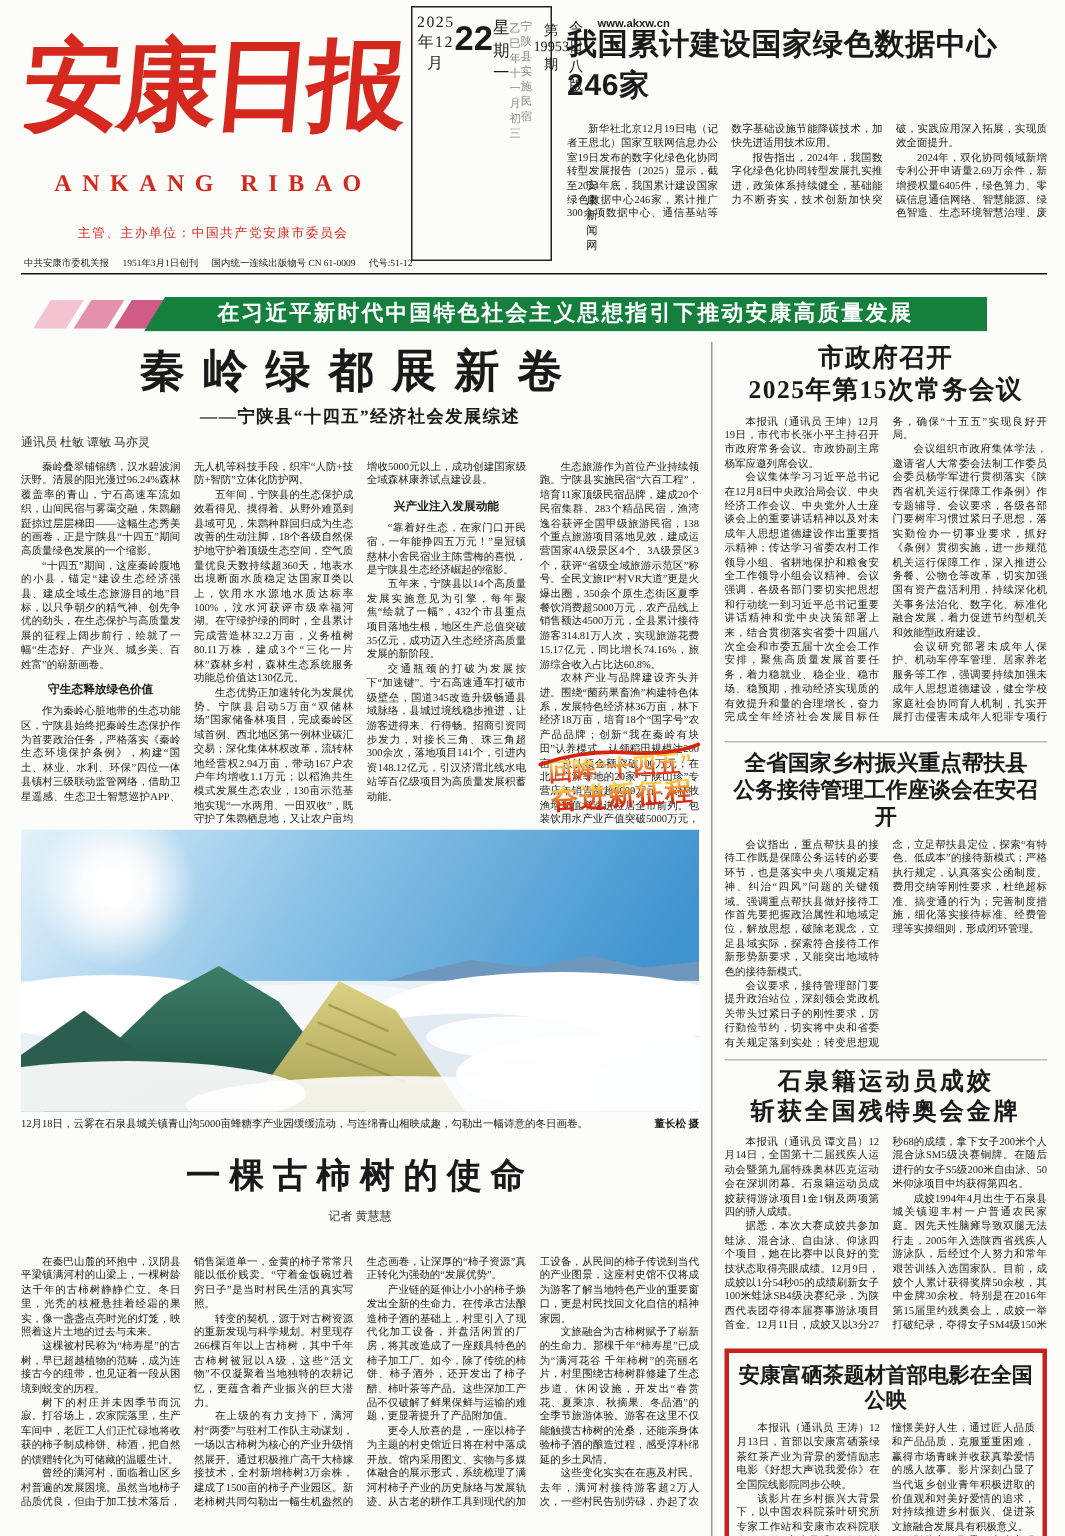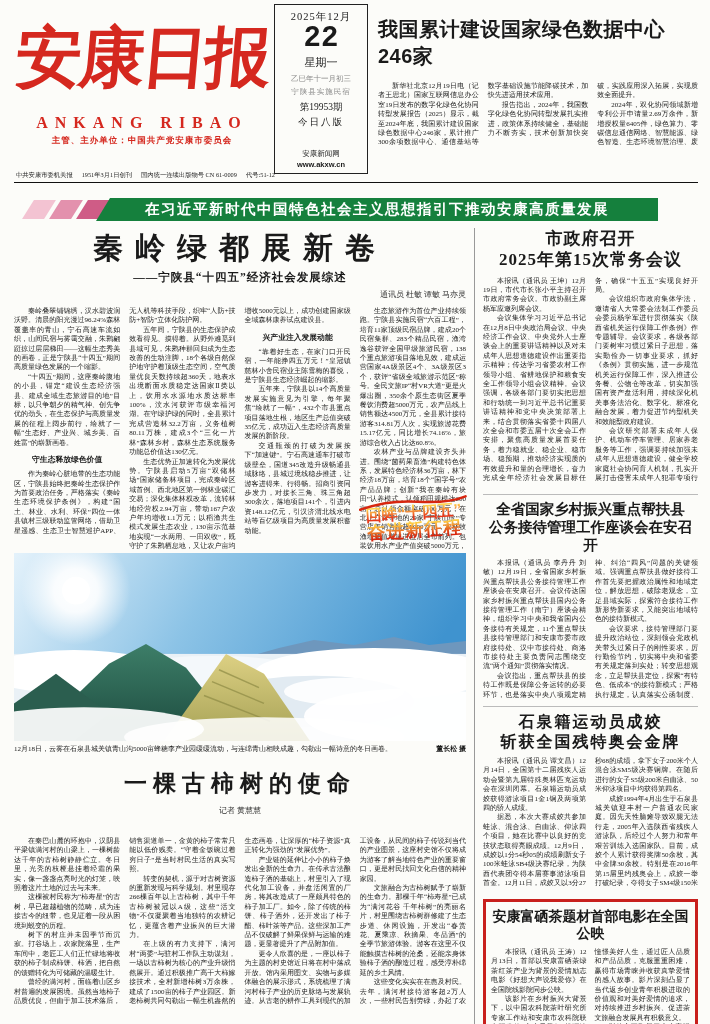--- a/index.html
+++ b/index.html
@@ -16,7 +16,7 @@
   .mast-org{color:#d5281f;font-weight:bold;font-size:8.5px;text-align:center;margin-top:3px;letter-spacing:1px;}
   .mast-foot{display:flex;gap:9px;font-size:6.3px;color:#222;margin-top:auto;padding:3px 0 2px 2px;white-space:nowrap;}
   .datebox{width:86px;border:1.5px solid #222;margin-left:4px;margin-bottom:8px;padding:5px 3px 4px;
-           text-align:center;display:flex;flex-direction:column;}
+           text-align:center;display:flex;flex-direction:row;}
   .db-ym{font-size:10.5px;letter-spacing:1px;}
   .db-day{font-size:29px;font-weight:bold;line-height:30px;font-family:Liberation Mono, monospace;}
   .db-week{font-size:11px;margin-top:1px;}

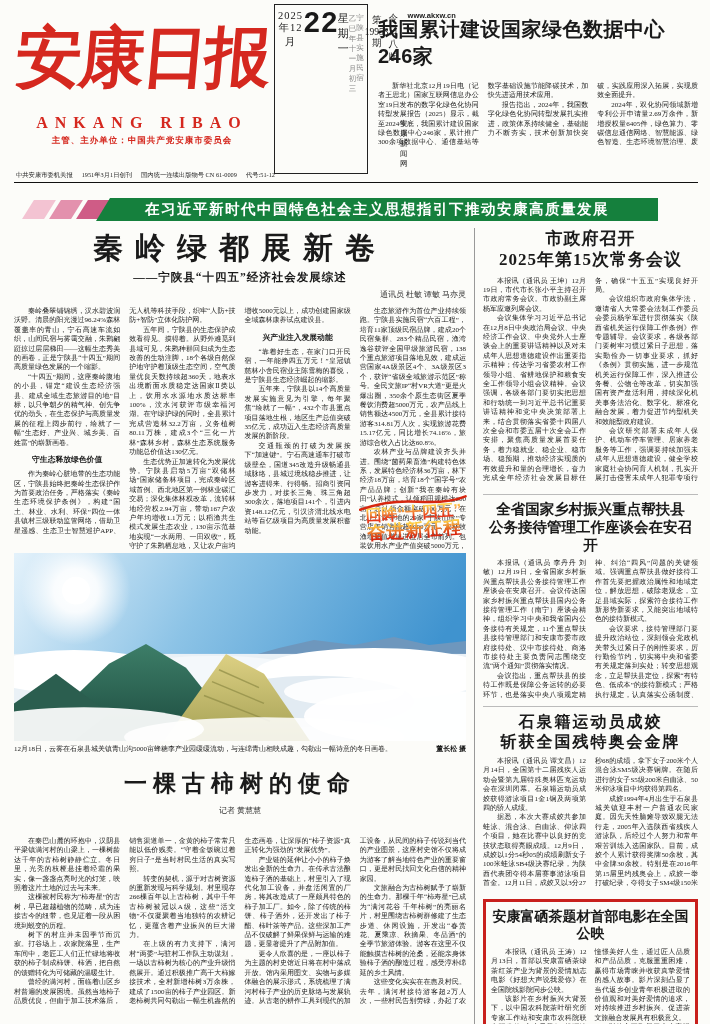--- a/index.html
+++ b/index.html
@@ -18,7 +18,7 @@
   .datebox{width:86px;border:1.5px solid #222;margin-left:4px;margin-bottom:8px;padding:5px 3px 4px;
            text-align:center;display:flex;flex-direction:row;}
   .db-ym{font-size:10.5px;letter-spacing:1px;}
-  .db-day{font-size:29px;font-weight:bold;line-height:30px;font-family:Liberation Mono, monospace;}
+  .db-day{font-size:23px;font-weight:bold;line-height:30px;font-family:Liberation Sans, sans-serif;}
   .db-week{font-size:11px;margin-top:1px;}
   .db-lunar{font-size:7.5px;color:#8a8a8a;margin-top:4px;}
   .db-pub{font-size:7.5px;color:#8a8a8a;margin-top:3px;letter-spacing:1px;}

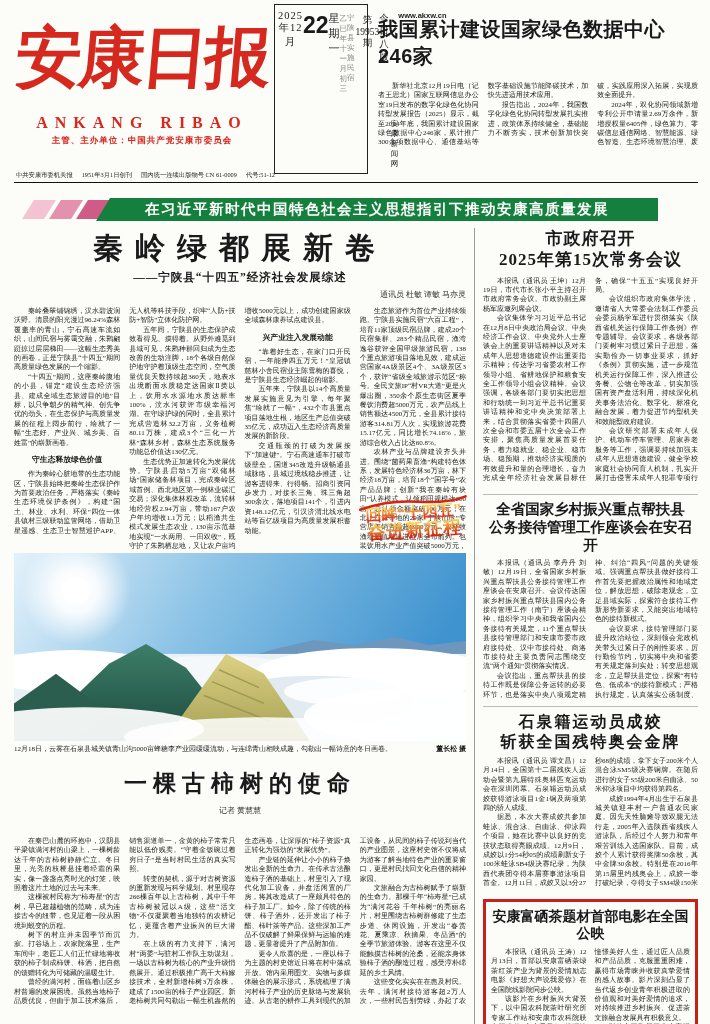--- a/index.html
+++ b/index.html
@@ -13,7 +13,7 @@
               letter-spacing:-3px;transform:skewX(-5deg);white-space:nowrap;
               font-family:"Liberation Serif",serif;text-align:center;}
   .mast-pinyin{color:#d5281f;font-weight:bold;font-size:16px;letter-spacing:7px;text-align:center;margin-top:2px;}
-  .mast-org{color:#d5281f;font-weight:bold;font-size:8.5px;text-align:center;margin-top:3px;letter-spacing:1px;}
+  .mast-org{color:#d5281f;font-weight:normal;font-size:8.5px;text-align:center;margin-top:18px;letter-spacing:1px;}
   .mast-foot{display:flex;gap:9px;font-size:6.3px;color:#222;margin-top:auto;padding:3px 0 2px 2px;white-space:nowrap;}
   .datebox{width:86px;border:1.5px solid #222;margin-left:4px;margin-bottom:8px;padding:5px 3px 4px;
            text-align:center;display:flex;flex-direction:row;}

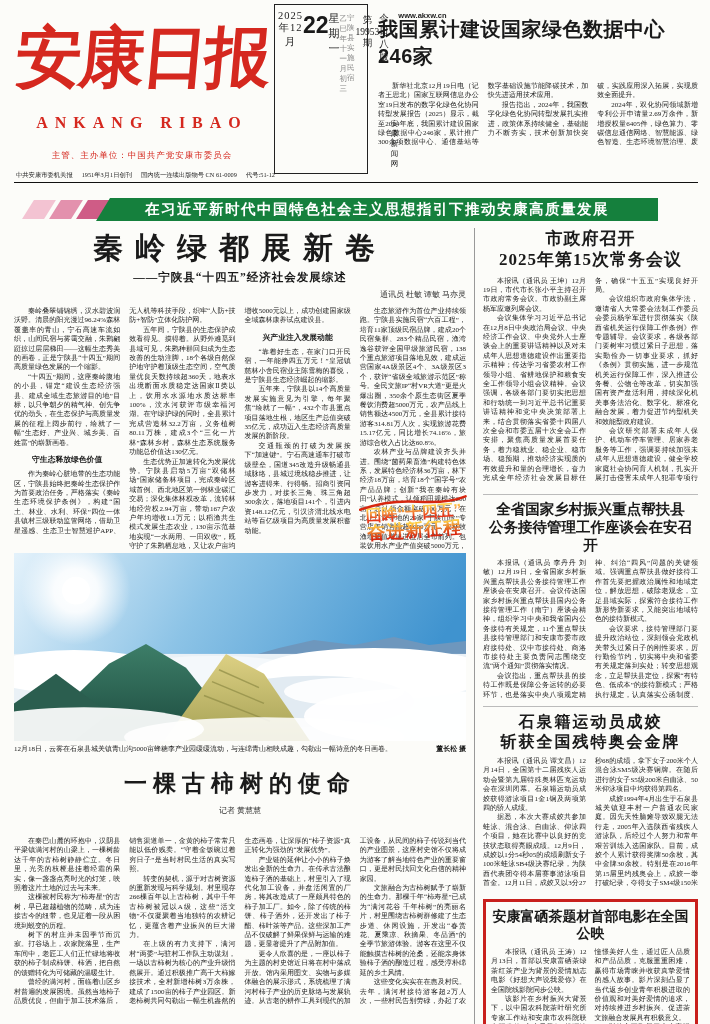--- a/index.html
+++ b/index.html
@@ -49,7 +49,7 @@
   .lead-headline{font-family:"Liberation Sans",sans-serif;font-weight:900;font-size:30px;
       letter-spacing:12px;text-align:center;line-height:36px;margin-top:2px;}
   .lead-sub{font-size:11.5px;font-weight:bold;text-align:center;margin-top:4px;letter-spacing:1px;}
-  .lead-byline{font-size:8px;text-align:right;color:#333;margin-top:4px;}
+  .lead-byline{font-size:8px;text-align:left;color:#333;margin-top:4px;}
   .lead-body{height:246px;overflow:hidden;columns:4;column-gap:9px;column-fill:auto;margin-top:7px;}
   
   .retro{position:absolute;left:336px;top:270px;width:128px;text-align:center;

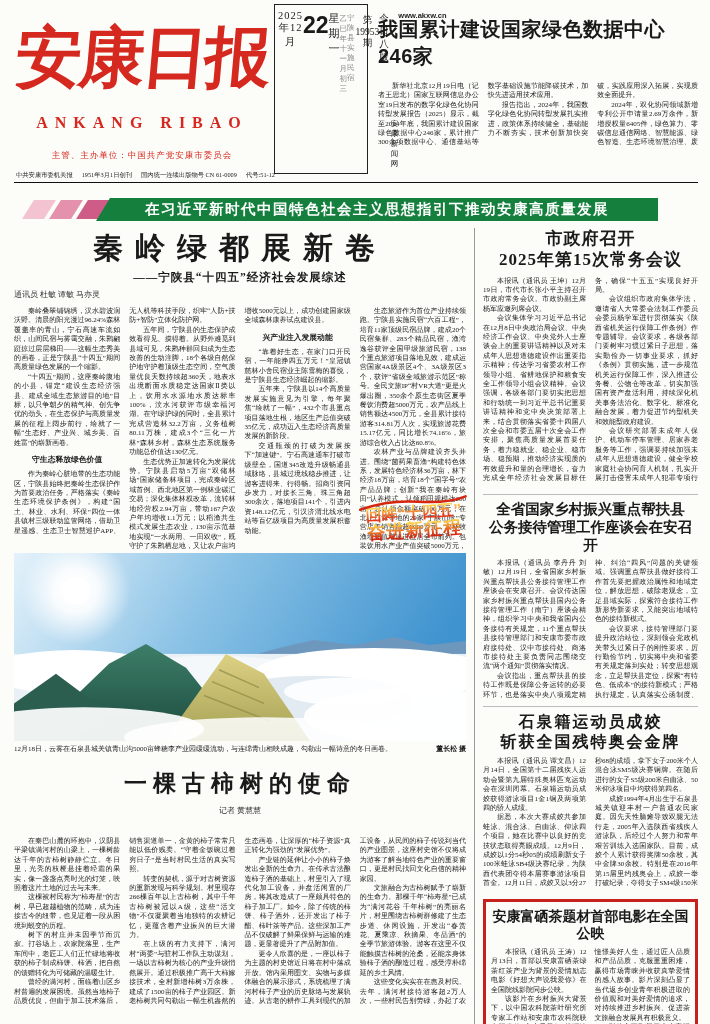--- a/index.html
+++ b/index.html
@@ -245,7 +245,6 @@
         <div>公务接待管理工作座谈会在安召开</div>
       </div>
       <div class="rural-body bodytext">
-          <p>本报讯（通讯员 李丹丹 刘敏）12月19日，全省国家乡村振兴重点帮扶县公务接待管理工作座谈会在安康召开。会议传达国家乡村振兴重点帮扶县国内公务接待管理工作（南宁）座谈会精神，组织学习中央和我省国内公务接待有关规定，11个重点帮扶县接待管理部门和安康市委市政府接待处、汉中市接待处、商洛市接待处主要负责同志围绕交流“两个通知”贯彻落实情况。</p>
           <p>会议指出，重点帮扶县的接待工作既是保障公务运转的必要环节，也是落实中央八项规定精神、纠治“四风”问题的关键领域。强调重点帮扶县做好接待工作首先要把握政治属性和地域定位，解放思想，破除老观念，立足县域实际，探索符合接待工作新形势新要求，又能突出地域特色的接待新模式。</p>
           <p>会议要求，接待管理部门要提升政治站位，深刻领会党政机关带头过紧日子的刚性要求，厉行勤俭节约，切实将中央和省委有关规定落到实处；转变思想观念，立足帮扶县定位，探索“有特色、低成本”的接待新模式；严格执行规定，认真落实公函制度、费用交纳等刚性要求，杜绝超标准、搞变通的行为；完善制度措施，细化落实接待标准、经费管理等实操细则，形成闭环管理。</p>
         </div>

